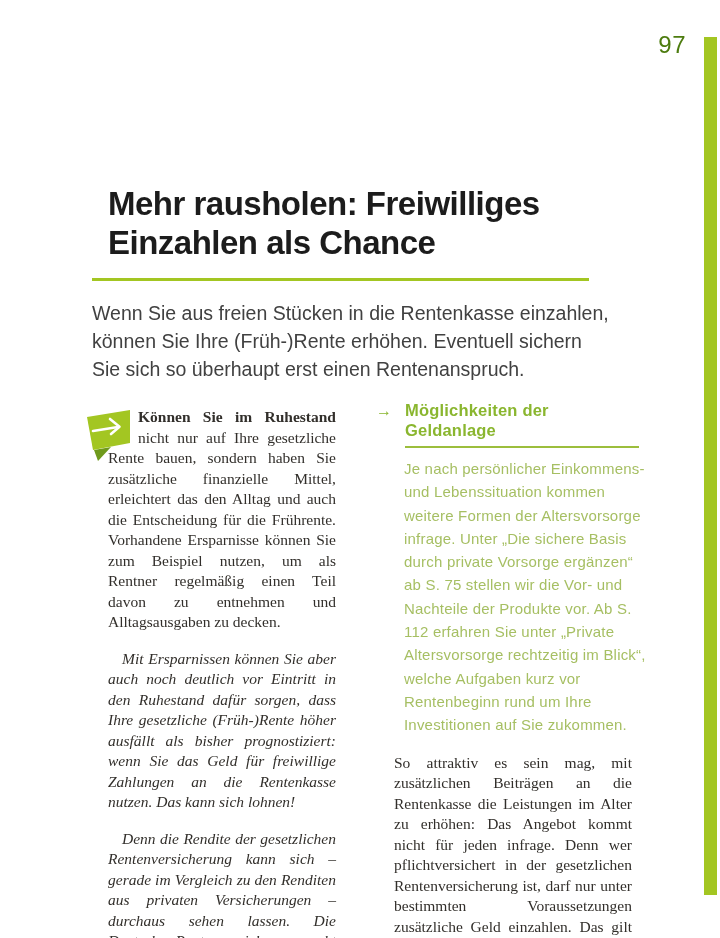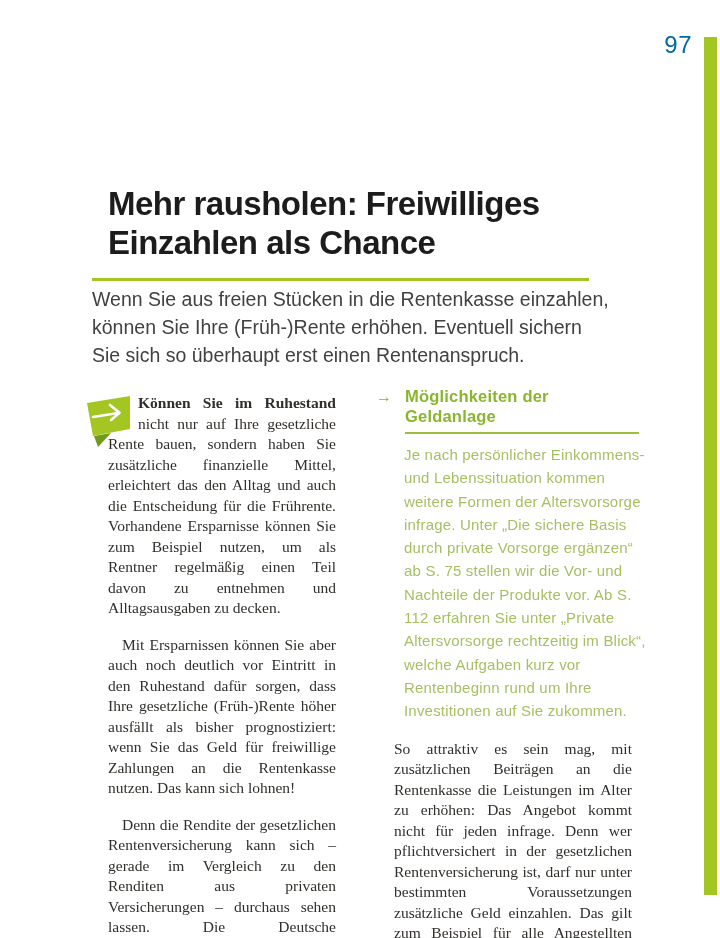--- a/index.html
+++ b/index.html
@@ -17,9 +17,9 @@
     background:#a3c622;
   }
   .page-number {
-    position:absolute; top:32px; right:28px;
+    position:absolute; top:32px; right:34px;
     font:400 24px/26px "Liberation Sans", sans-serif;
-    color:#0369a1;
+    color:#4d7c0f;
     letter-spacing:0.5px;
   }
   .content {

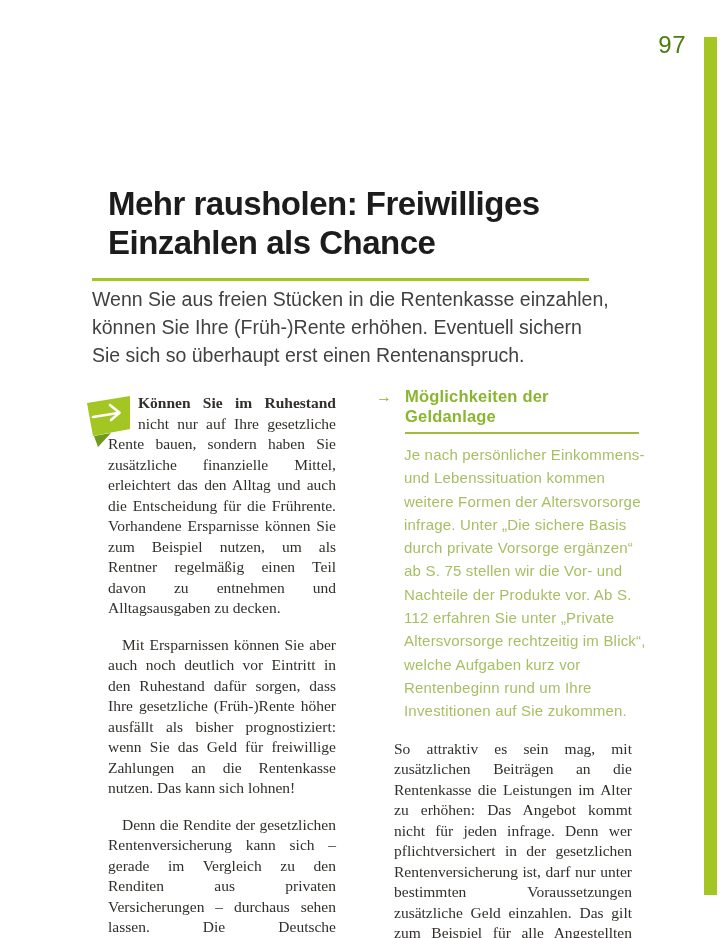--- a/index.html
+++ b/index.html
@@ -37,7 +37,7 @@
     background:#a3c622;
   }
   .intro {
-    margin:4px 0 0 0;
+    margin:18px 0 0 0;
     width:522px;
     font:400 19.5px/28px "Liberation Sans", sans-serif;
     color:#414141;

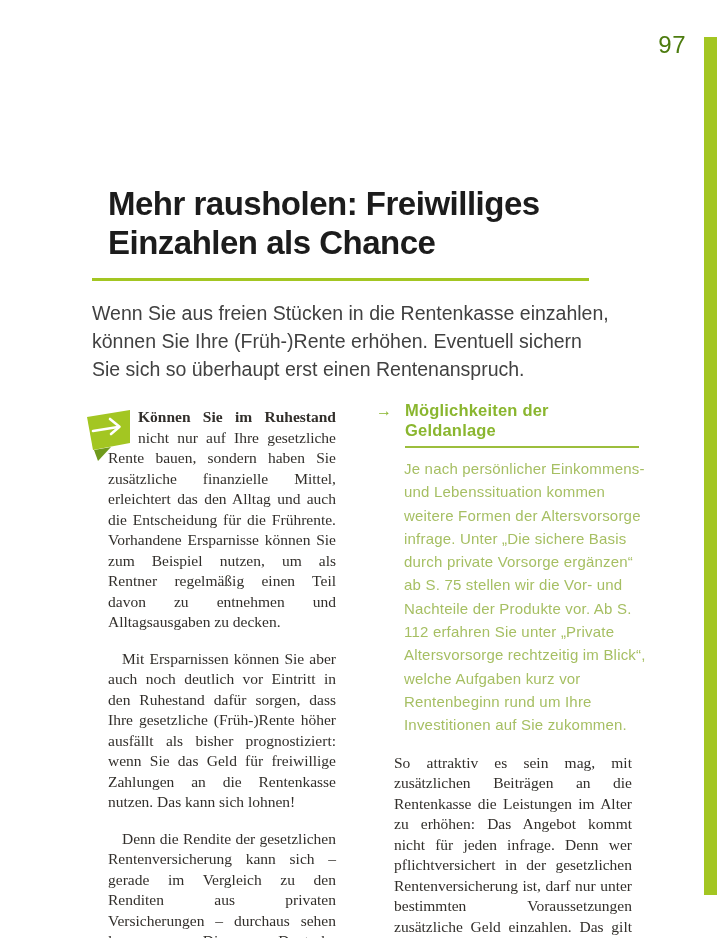--- a/index.html
+++ b/index.html
@@ -58,7 +58,7 @@
     hyphens:auto;
     -webkit-hyphens:auto;
   }
-  .body-p.indent { text-indent:14px; }
+  .body-p.indent { text-indent:14px;font-style:italic; }
   .banner-icon {
     float:left;
     width:46px; height:38px;

